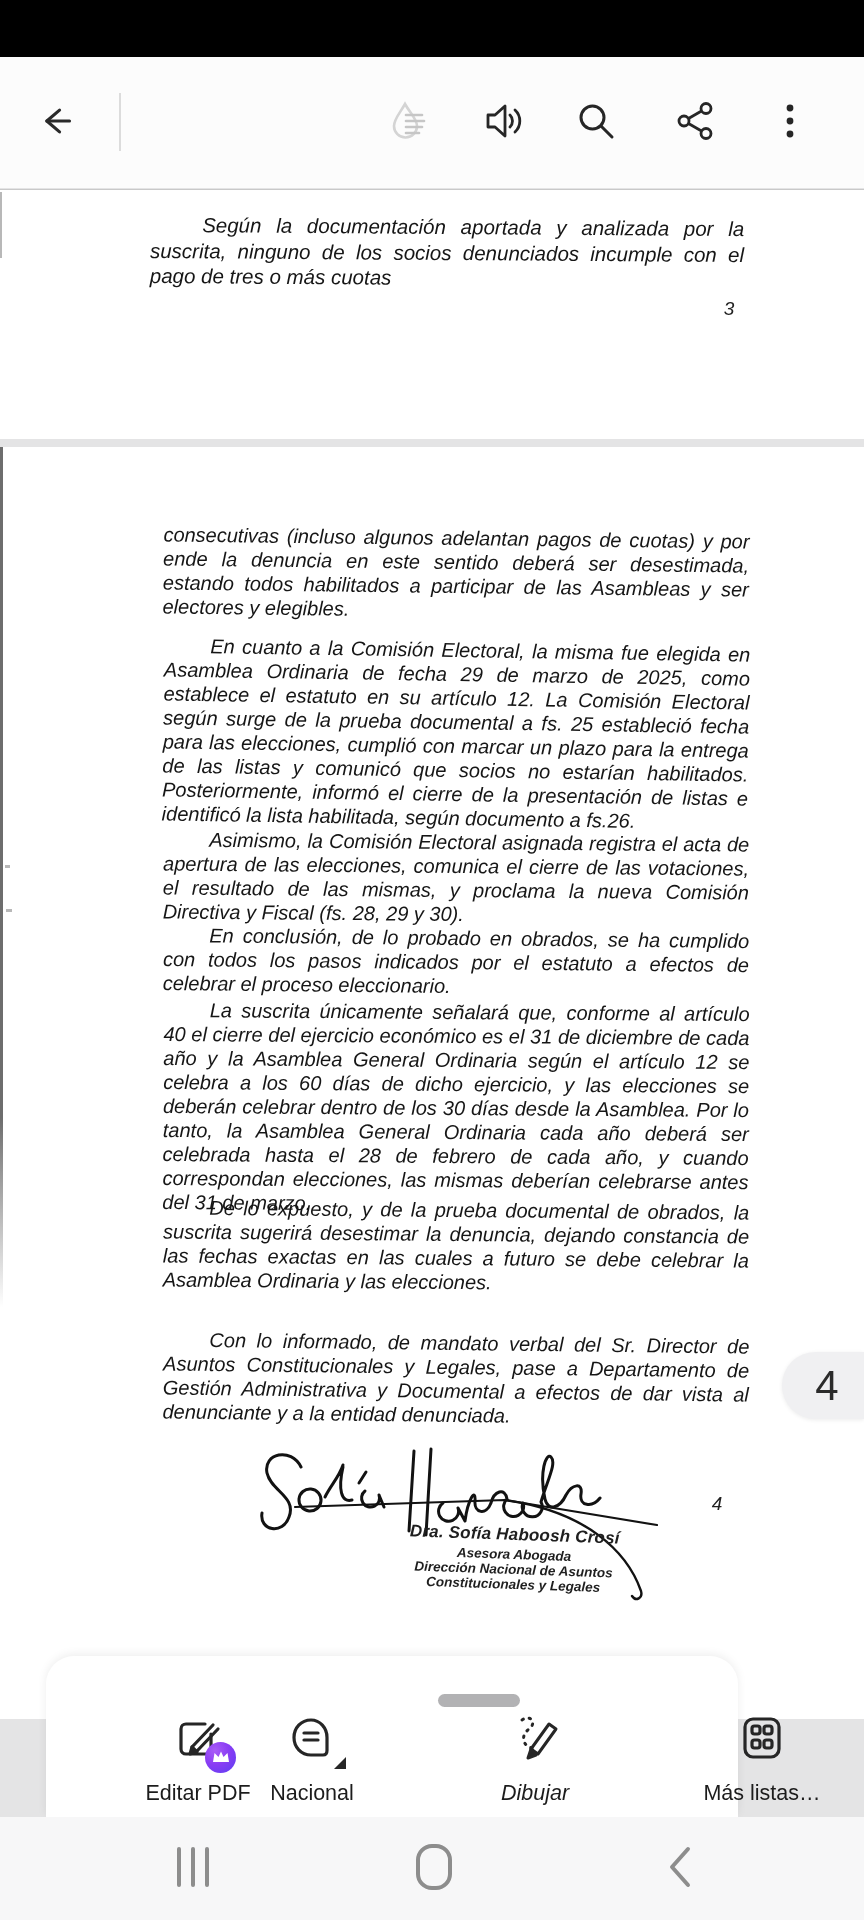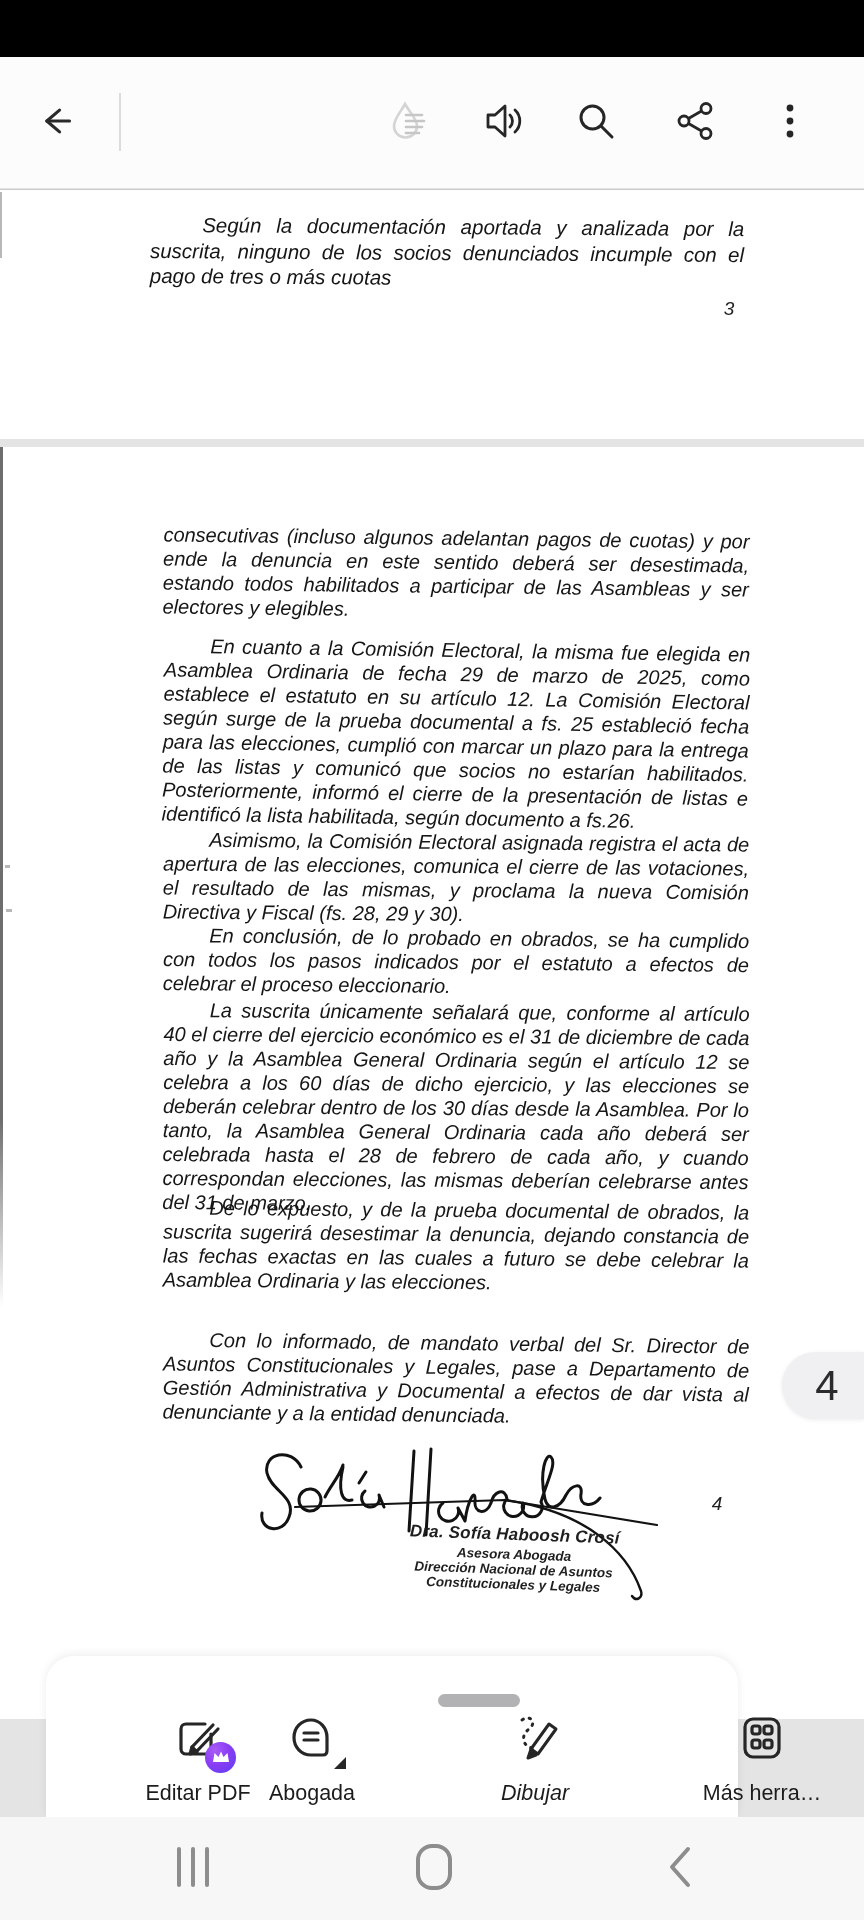--- a/index.html
+++ b/index.html
@@ -204,7 +204,7 @@
       </svg>
       <span class="corner-tri"></span>
     </span>
-    <span class="lbl">Abogada</span>
+    <span class="lbl">Nacional</span>
   </button>
 
 

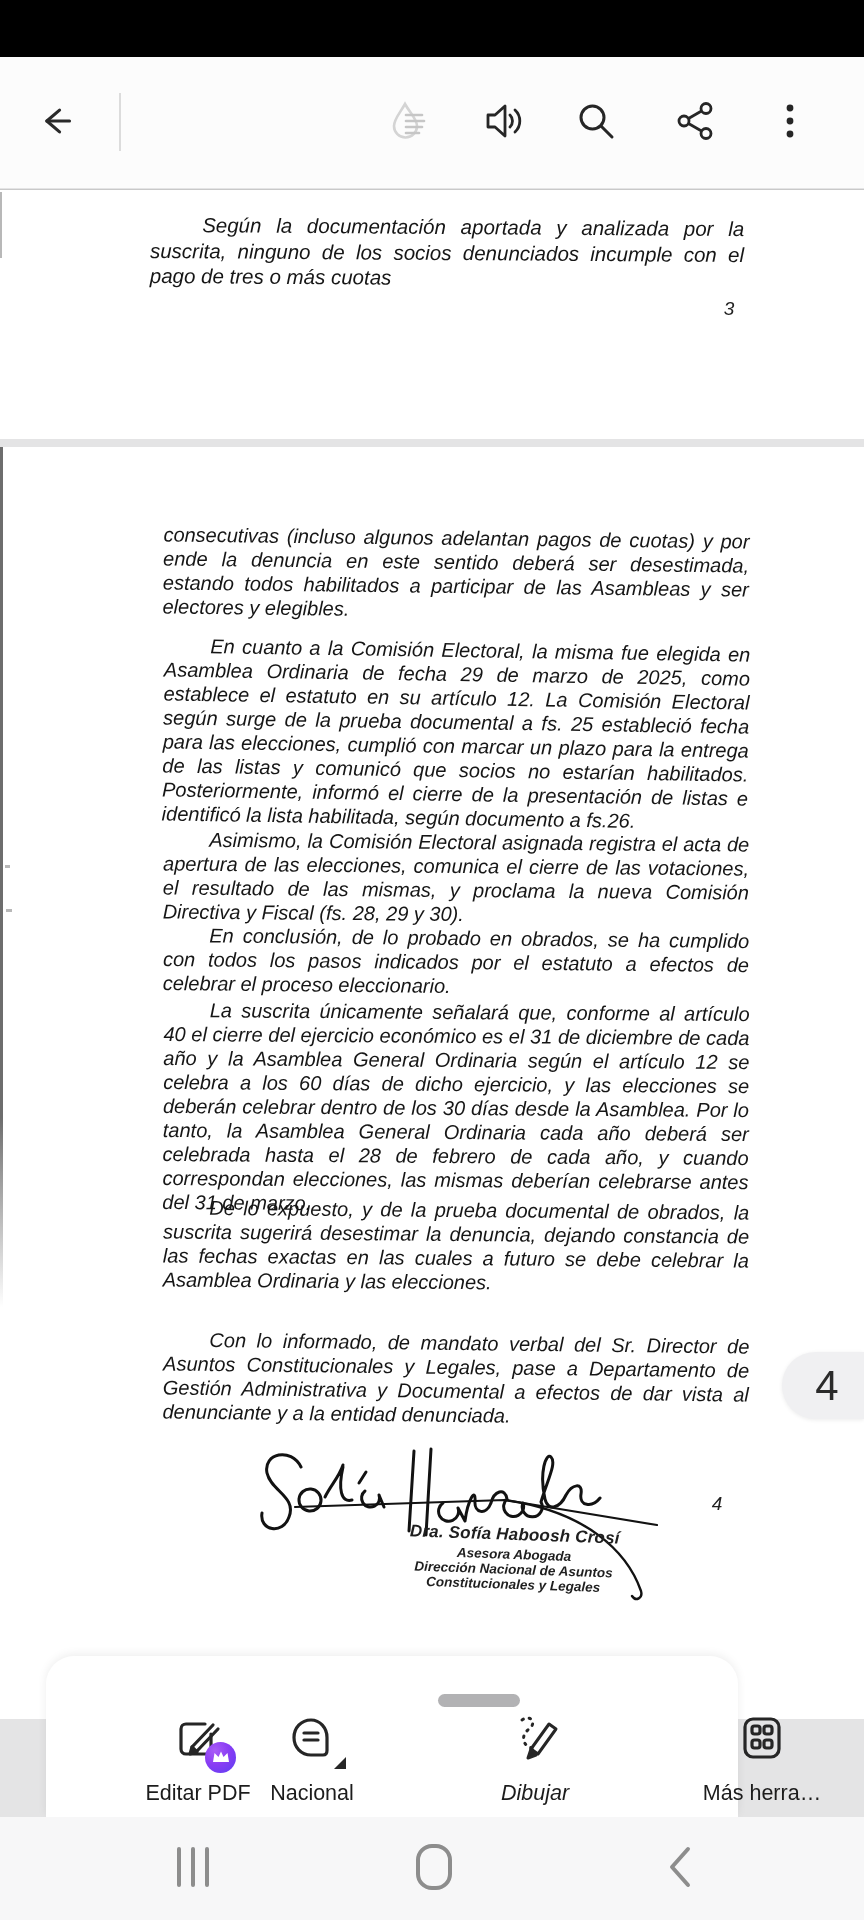--- a/index.html
+++ b/index.html
@@ -230,7 +230,7 @@
         <rect x="28" y="28" width="8" height="8" rx="2.5"></rect>
       </svg>
     </span>
-    <span class="lbl">Más herra…</span>
+    <span class="lbl">Más listas…</span>
   </button>
 </div>
 

